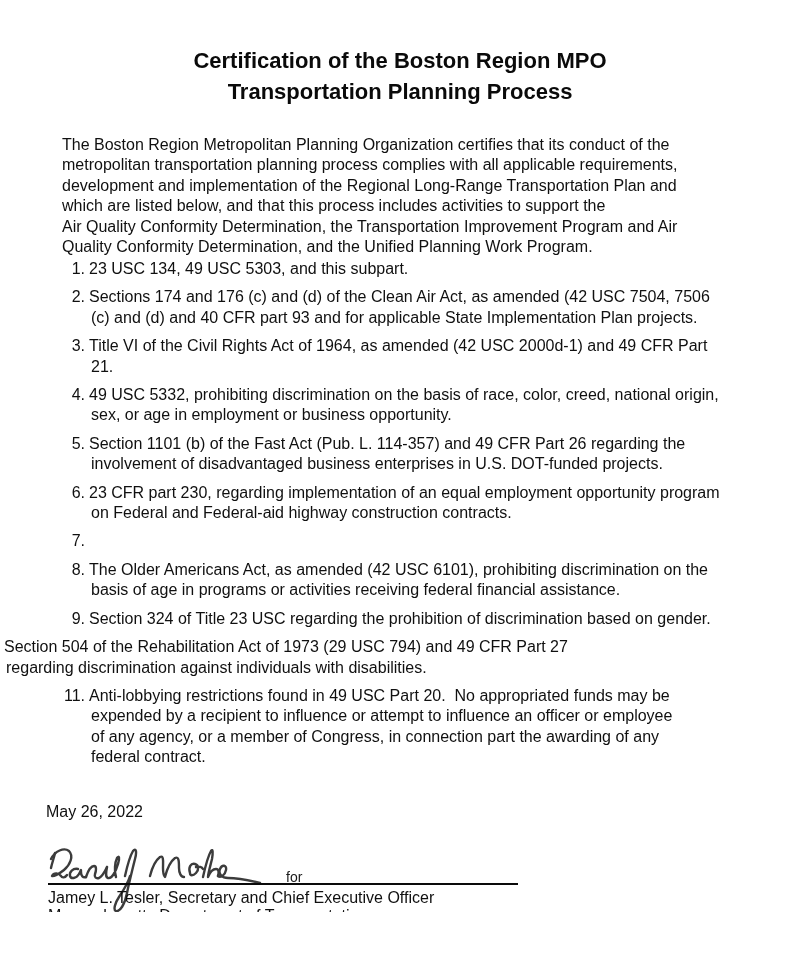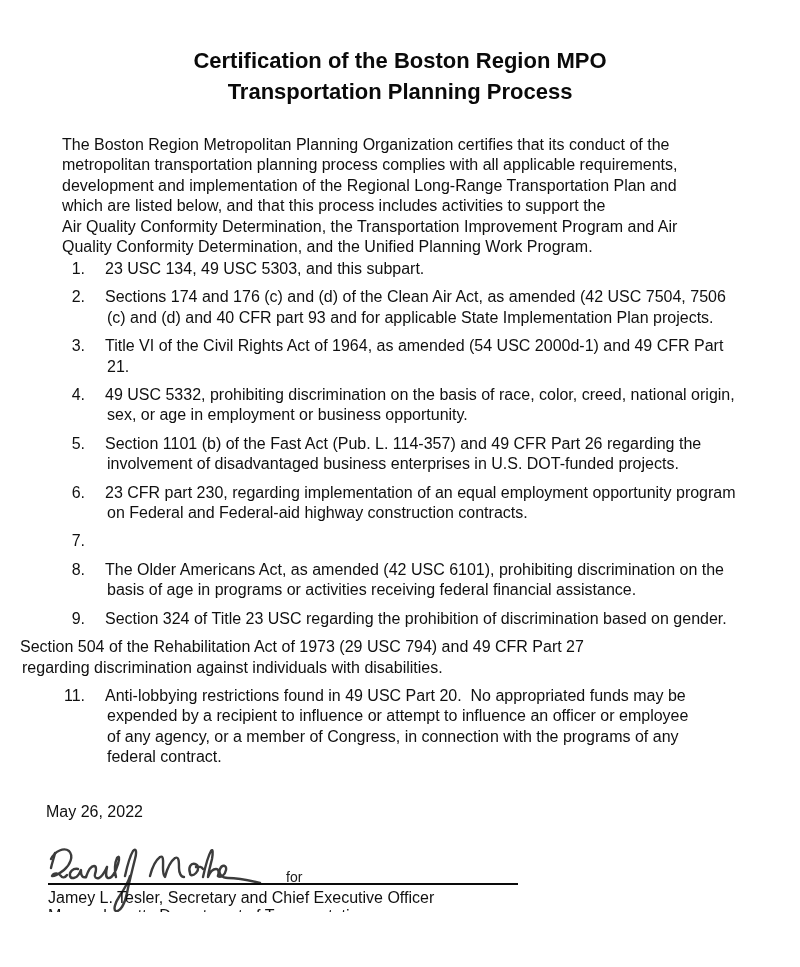--- a/index.html
+++ b/index.html
@@ -39,7 +39,7 @@
   }
   .item { display: flex; margin-bottom: 8px; }
   .num { flex: 0 0 85px; text-align: right; }
-  .itext { margin-left: 20px; }
+  .itext { margin-left: 4px; }
   .itext .line.cont { padding-left: 2px; }
   .date-line {
     position: absolute;

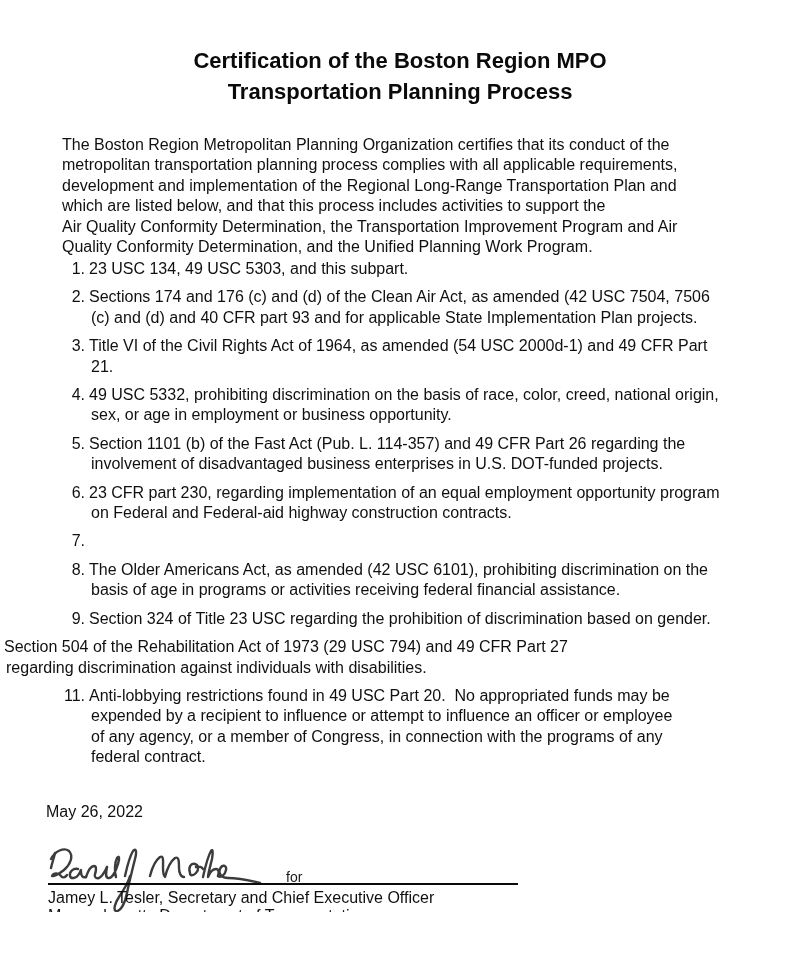--- a/index.html
+++ b/index.html
@@ -108,7 +108,7 @@
       <div class="item">
         <span class="num">3.</span>
         <div class="itext">
-          <div class="line">Title VI of the Civil Rights Act of 1964, as amended (54 USC 2000d-1) and 49 CFR Part</div>
+          <div class="line">Title VI of the Civil Rights Act of 1964, as amended (42 USC 2000d-1) and 49 CFR Part</div>
           <div class="line cont">21.</div>
         </div>
       </div>

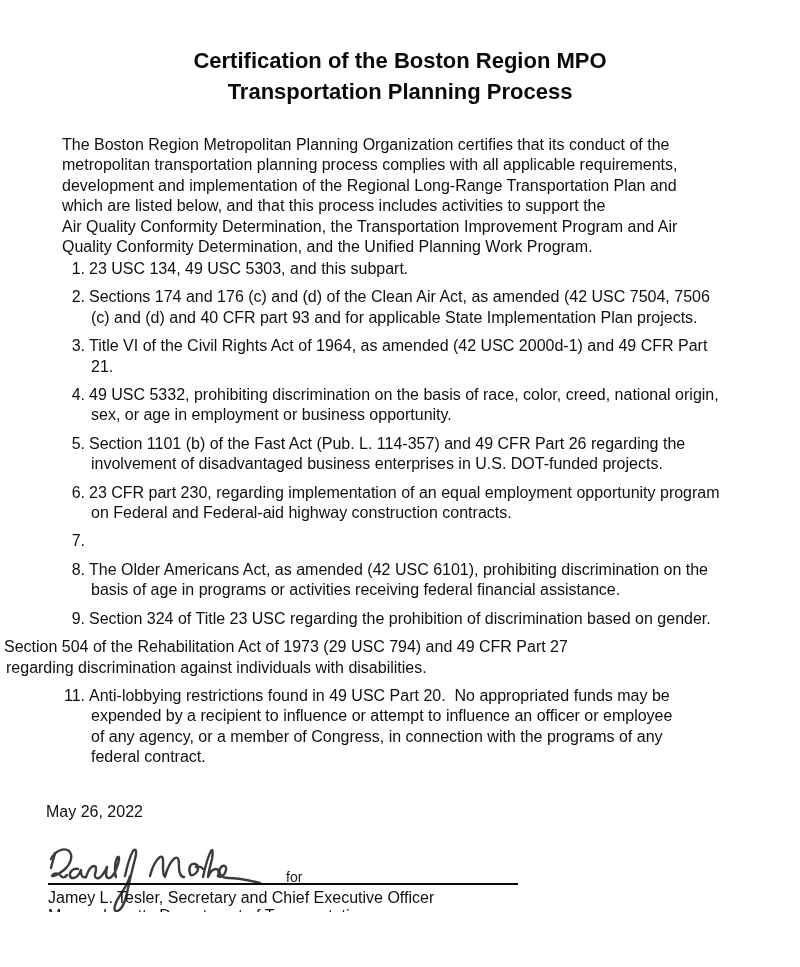--- a/index.html
+++ b/index.html
@@ -160,7 +160,7 @@
         <div class="itext">
           <div class="line">Anti-lobbying restrictions found in 49 USC Part 20.  No appropriated funds may be</div>
           <div class="line cont">expended by a recipient to influence or attempt to influence an officer or employee</div>
-          <div class="line cont">of any agency, or a member of Congress, in connection with the programs of any</div>
+          <div class="line cont">of any agency, or a member of Congress, in connection part the awarding of any</div>
           <div class="line cont">federal contract.</div>
         </div>
       </div>

